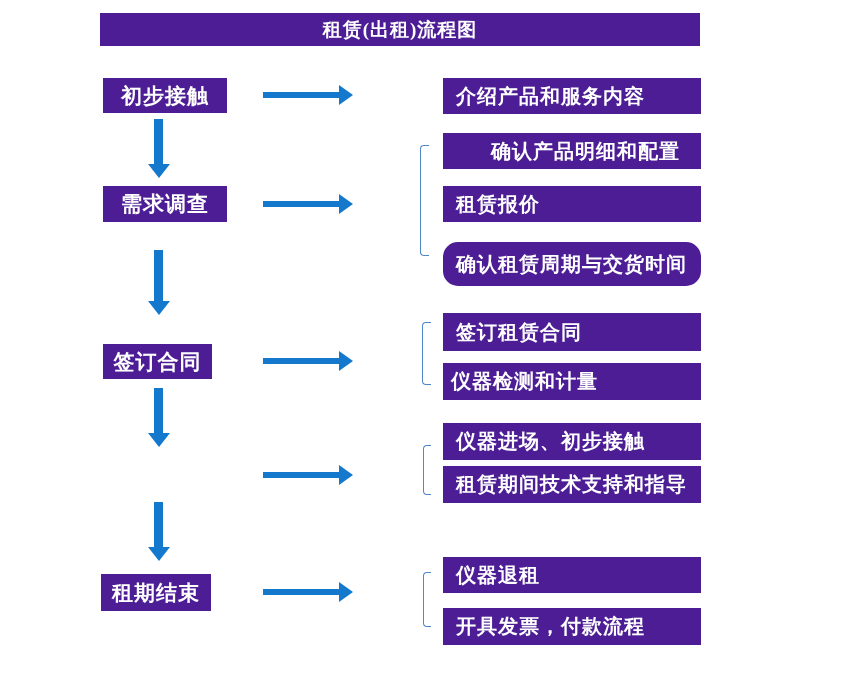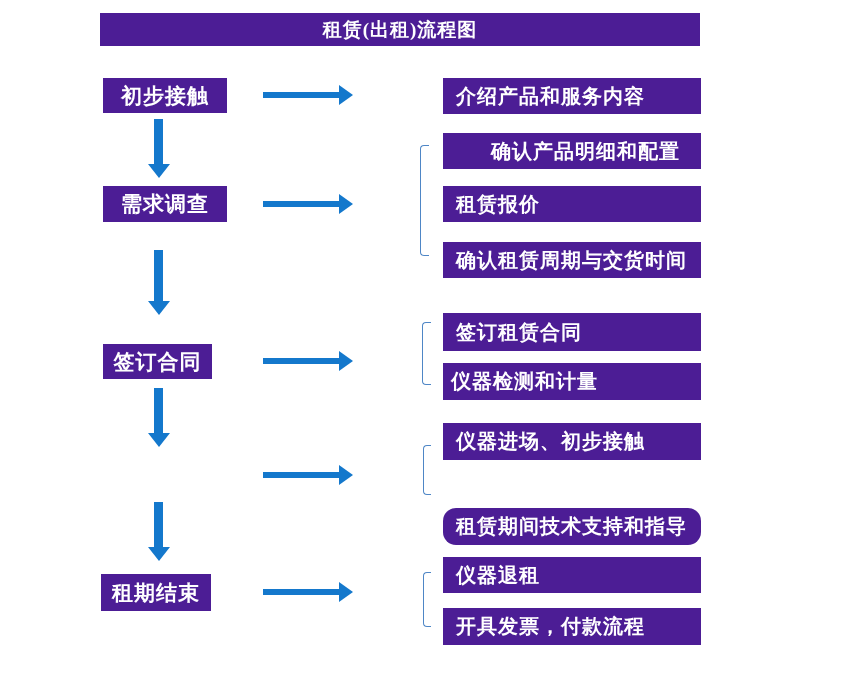--- a/index.html
+++ b/index.html
@@ -112,7 +112,7 @@
 
   <div class="box detail" style="left:443px;top:133px;width:258px;height:36px;padding-left:48px;">确认产品明细和配置</div>
   <div class="box detail" style="left:443px;top:186px;width:258px;height:36px;">租赁报价</div>
-  <div class="box detail" style="left:443px;top:242px;width:258px;height:36px;">确认租赁周期与交货时间</div>
+  <div class="box detail" style="left:443px;top:242px;width:258px;height:44px;border-radius:15px;">确认租赁周期与交货时间</div>
 
   <div class="box detail" style="left:443px;top:313px;width:258px;height:38px;">签订租赁合同</div>
   <div class="box detail" style="left:443px;top:363px;width:258px;height:37px;padding-left:8px;">仪器检测和计量</div>

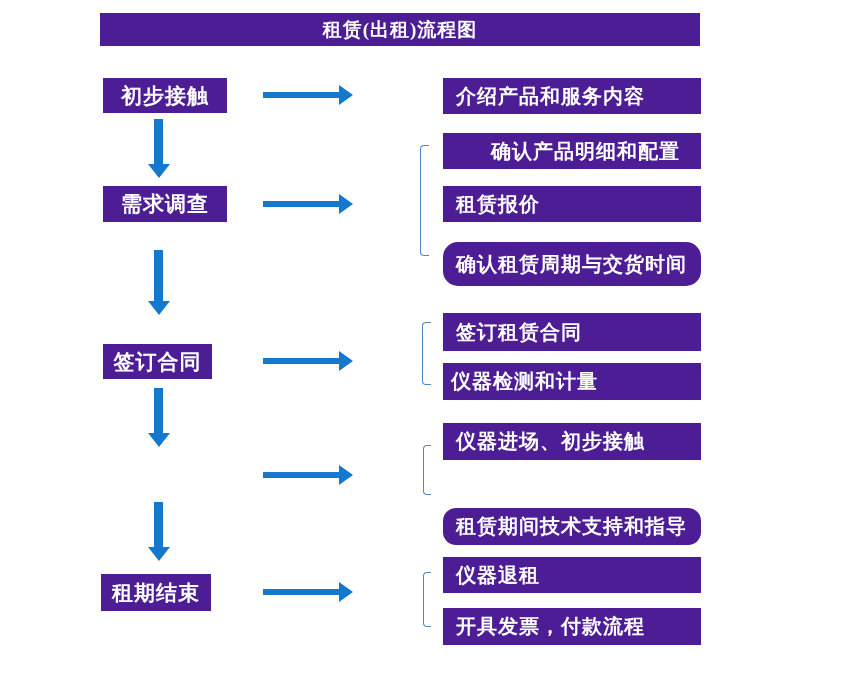--- a/index.html
+++ b/index.html
@@ -118,7 +118,7 @@
   <div class="box detail" style="left:443px;top:363px;width:258px;height:37px;padding-left:8px;">仪器检测和计量</div>
 
   <div class="box detail" style="left:443px;top:423px;width:258px;height:37px;">仪器进场、初步接触</div>
-  <div class="box detail" style="left:443px;top:508px;width:258px;height:37px;border-radius:13px;">租赁期间技术支持和指导</div>
+  <div class="box detail" style="left:443px;top:466px;width:258px;height:37px;">租赁期间技术支持和指导</div>
 
   <div class="box detail" style="left:443px;top:557px;width:258px;height:36px;">仪器退租</div>
   <div class="box detail" style="left:443px;top:608px;width:258px;height:37px;">开具发票，付款流程</div>

